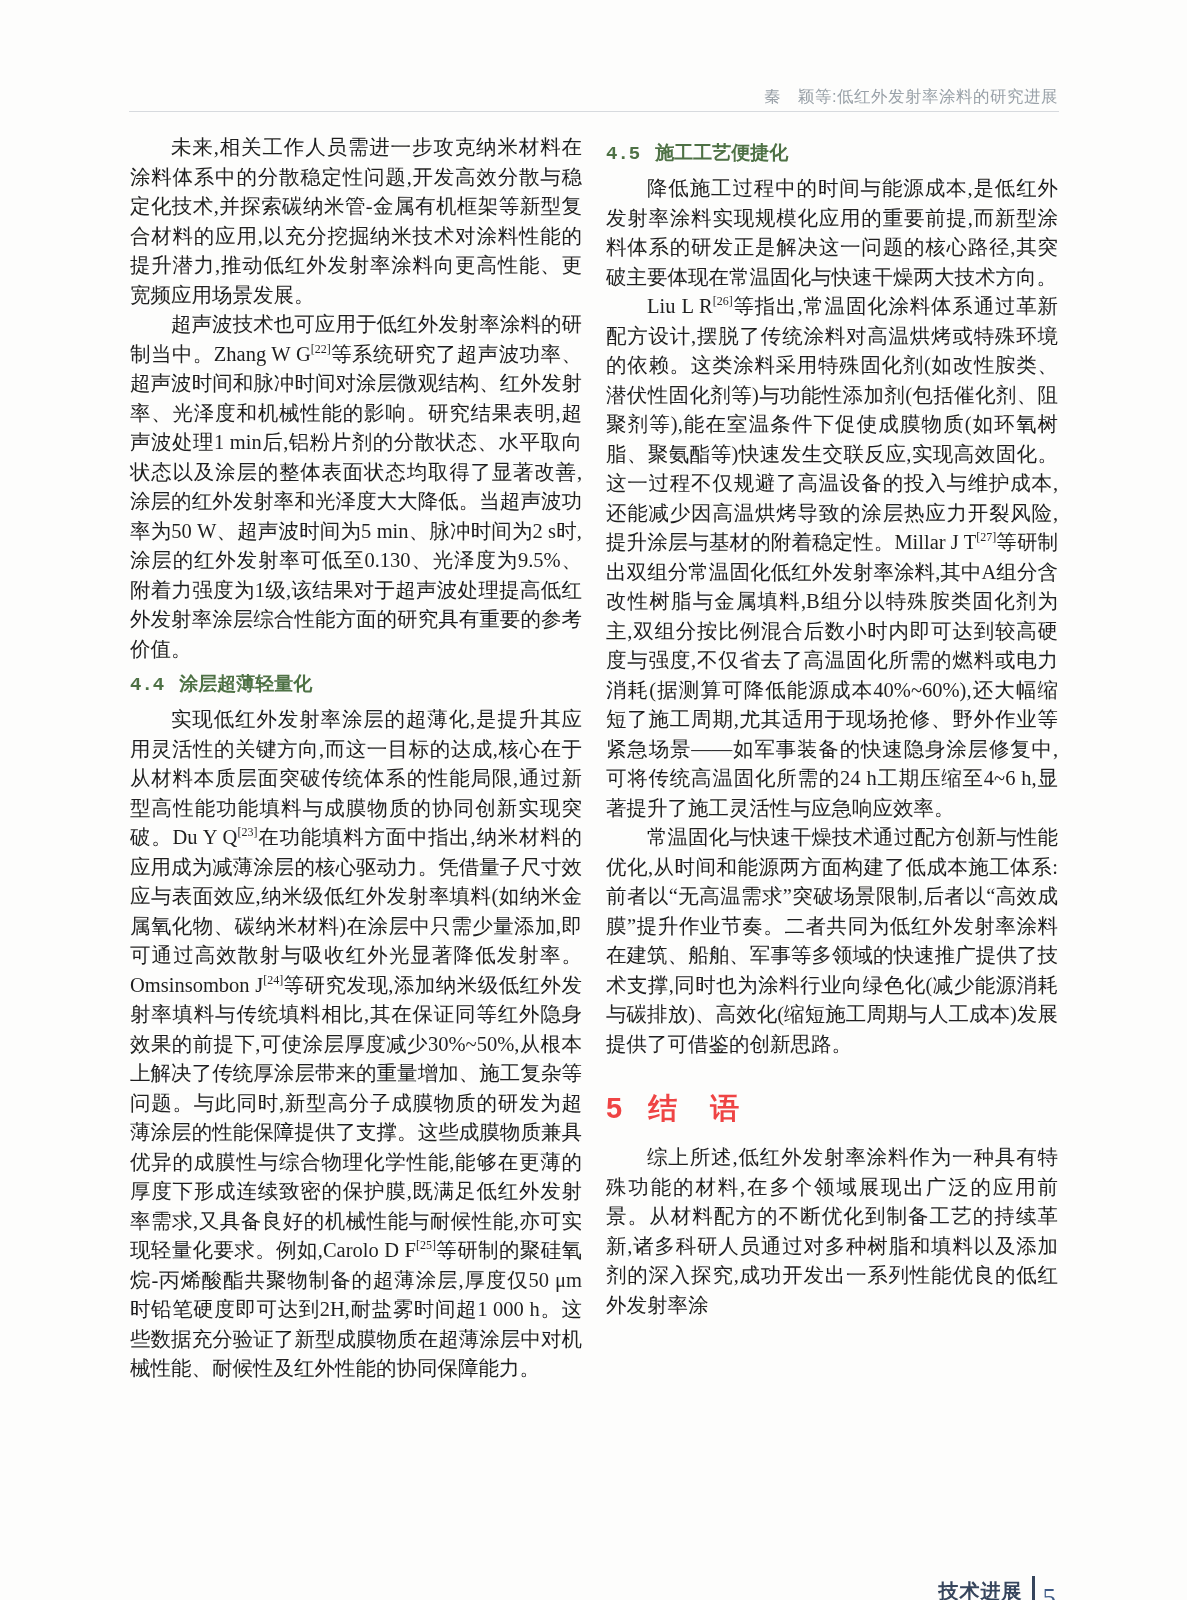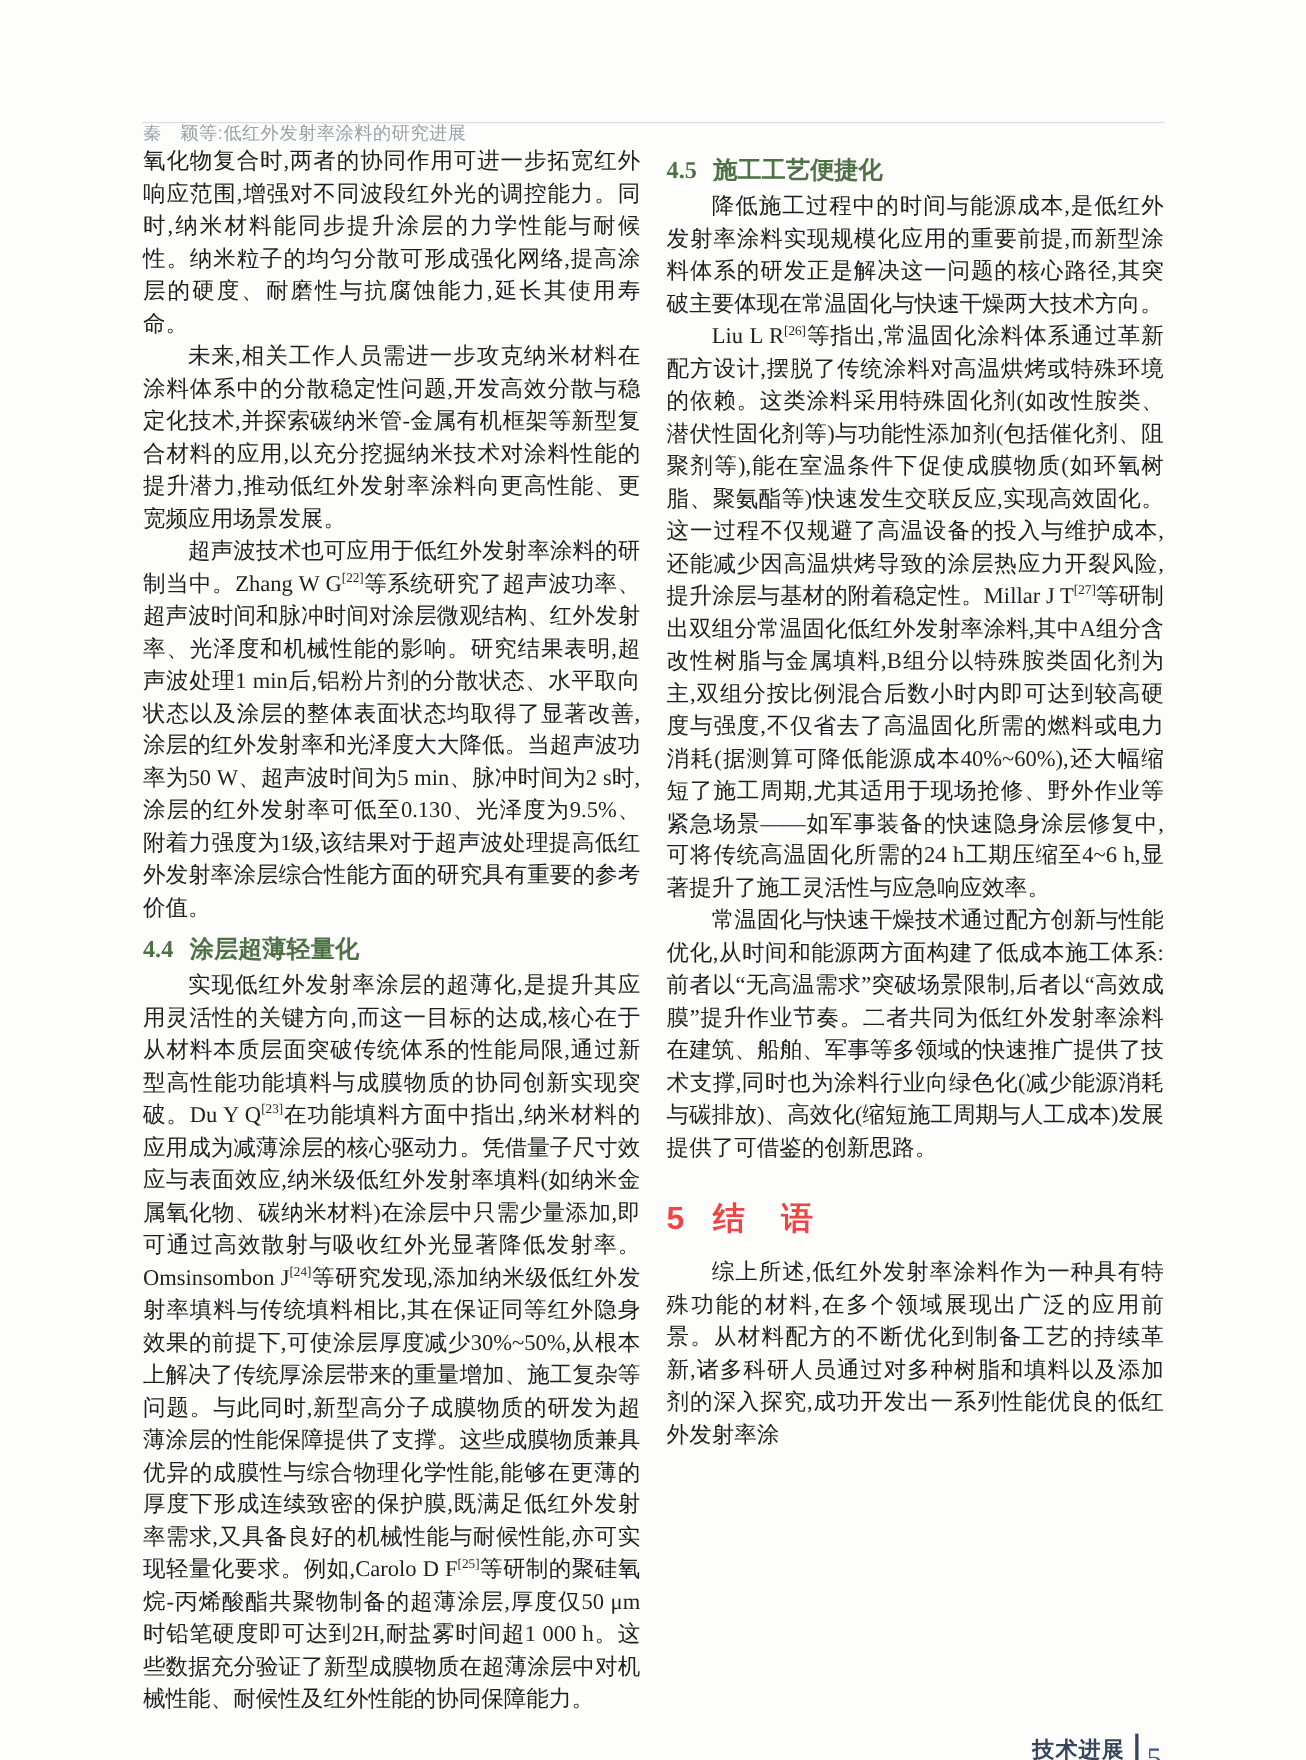--- a/index.html
+++ b/index.html
@@ -5,8 +5,8 @@
   html,body{margin:0;padding:0;background:#e9e9e9;}
   .page{position:relative;width:1187px;height:1600px;margin:0 auto;background:#fdfdfc;overflow:hidden;
         font-family:"Liberation Serif","DejaVu Serif",serif;color:#1f1f1f;}
-  .running-head{position:absolute;top:86px;left:130px;width:928px;
-        font-family:"Liberation Sans","DejaVu Sans",sans-serif;font-size:16.5px;color:#99a1a8;letter-spacing:.5px;margin-top:24px;}
+  .running-head{position:absolute;top:86px;left:130px;width:928px;text-align:right;
+        font-family:"Liberation Sans","DejaVu Sans",sans-serif;font-size:16.5px;color:#99a1a8;letter-spacing:.5px;}
   .head-rule{position:absolute;top:111px;left:129px;width:930px;height:1px;background:#d7dade;}
   .columns{position:absolute;top:133px;left:130px;width:928px;display:flex;gap:24px;}
   .col{width:452px;}

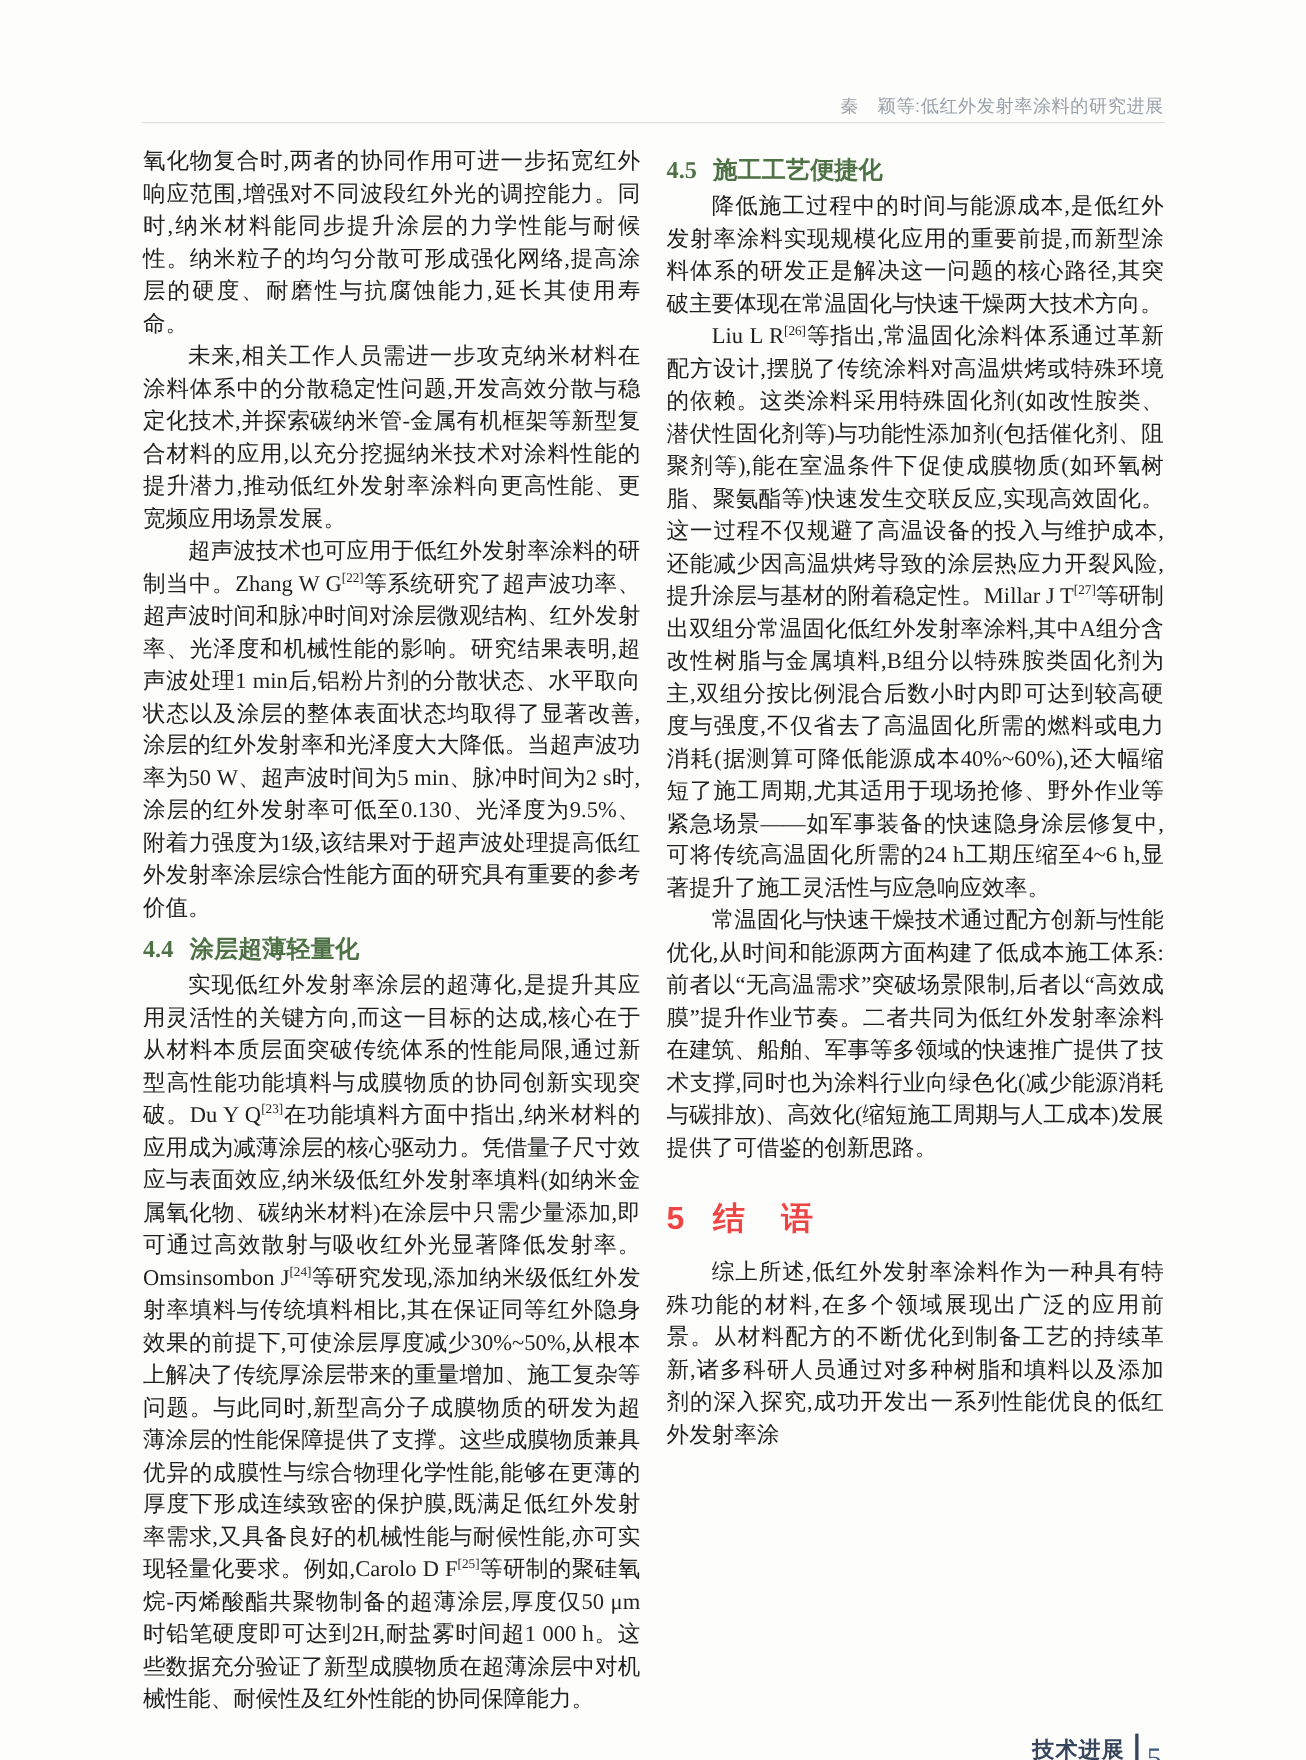--- a/index.html
+++ b/index.html
@@ -36,7 +36,6 @@
 
   <div class="columns">
     <div class="col">
-        <p class="para"><span>氧化物复合时,两者的协同作用可进一步拓宽红外响应范围,增强对不同波段红外光的调控能力。同时,纳米材料能同步提升涂层的力学性能与耐候性。纳米粒子的均匀分散可形成强化网络,提高涂层的硬度、耐磨性与抗腐蚀能力,延长其使用寿命。</span></p>
         <p class="para indent"><span>未来,相关工作人员需进一步攻克纳米材料在涂料体系中的分散稳定性问题,开发高效分散与稳定化技术,并探索碳纳米管-金属有机框架等新型复合材料的应用,以充分挖掘纳米技术对涂料性能的提升潜力,推动低红外发射率涂料向更高性能、更宽频应用场景发展。</span></p>
         <p class="para indent"><span>超声波技术也可应用于低红外发射率涂料的研制当中。Zhang W G</span><sup>[22]</sup><span>等系统研究了超声波功率、超声波时间和脉冲时间对涂层微观结构、红外发射率、光泽度和机械性能的影响。研究结果表明,超声波处理1 min后,铝粉片剂的分散状态、水平取向状态以及涂层的整体表面状态均取得了显著改善,涂层的红外发射率和光泽度大大降低。当超声波功率为50 W、超声波时间为5 min、脉冲时间为2 s时,涂层的红外发射率可低至0.130、光泽度为9.5%、附着力强度为1级,该结果对于超声波处理提高低红外发射率涂层综合性能方面的研究具有重要的参考价值。</span></p>
         <h3 class="sec-heading"><span class="sec-num">4.4</span><span class="sec-title">涂层超薄轻量化</span></h3>

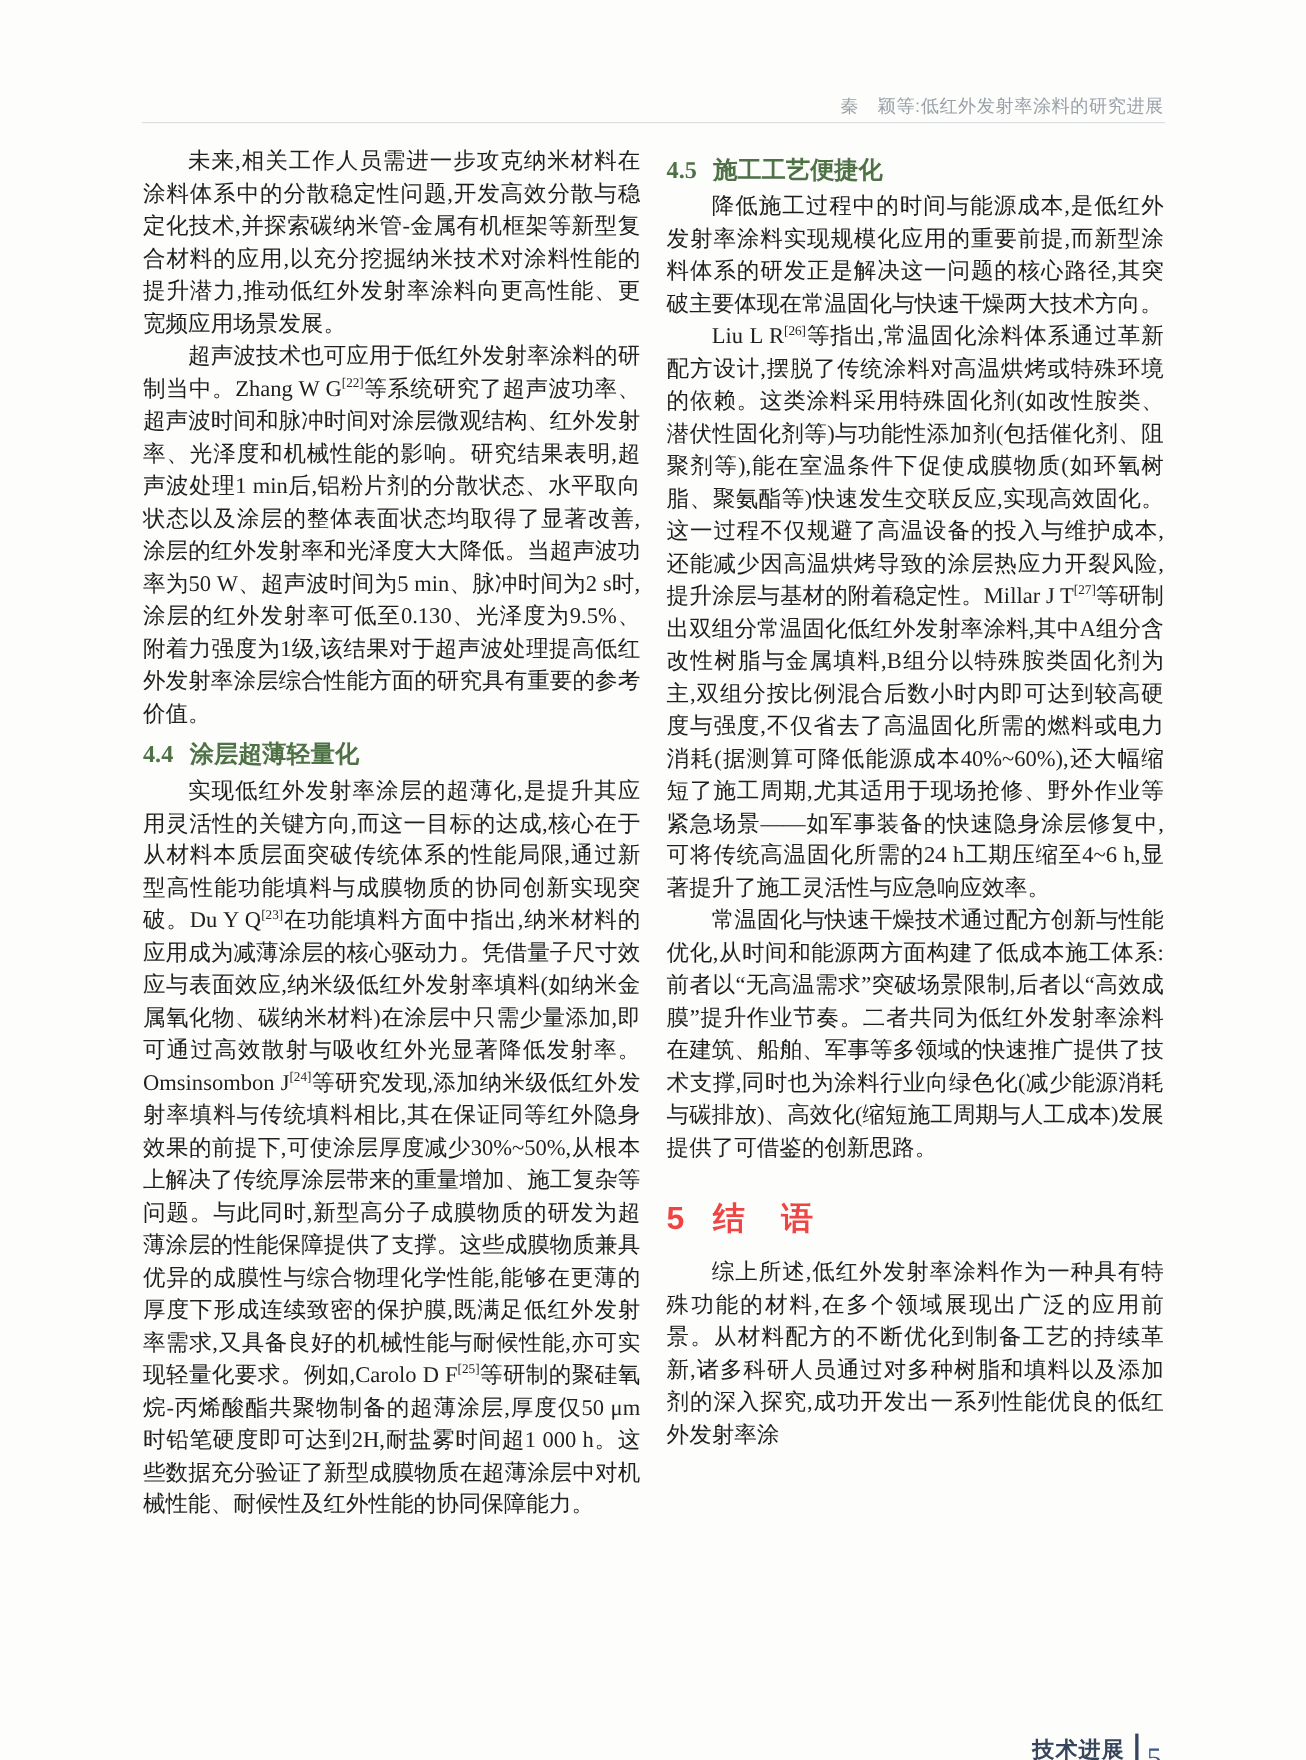--- a/index.html
+++ b/index.html
@@ -13,8 +13,8 @@
   .para{margin:0;text-align:justify;font-size:20.5px;line-height:29.5px;}
   .para.indent{text-indent:2em;}
   sup{font-size:12px;line-height:0;}
-  .sec-heading{margin:7px 0 5px;font-family:Liberation Serif, serif;
-        font-size:22px;line-height:29px;color:#4e7145;font-weight:700;}
+  .sec-heading{margin:7px 0 5px;font-family:Liberation Mono, monospace;
+        font-size:19px;line-height:29px;color:#4e7145;font-weight:700;}
   .sec-heading .sec-num{margin-right:15px;}
   .concl-heading{margin:30px 0 16px;font-family:"Liberation Sans","DejaVu Sans",sans-serif;
         font-size:29px;line-height:38px;color:#ef4444;font-weight:700;letter-spacing:2px;}

